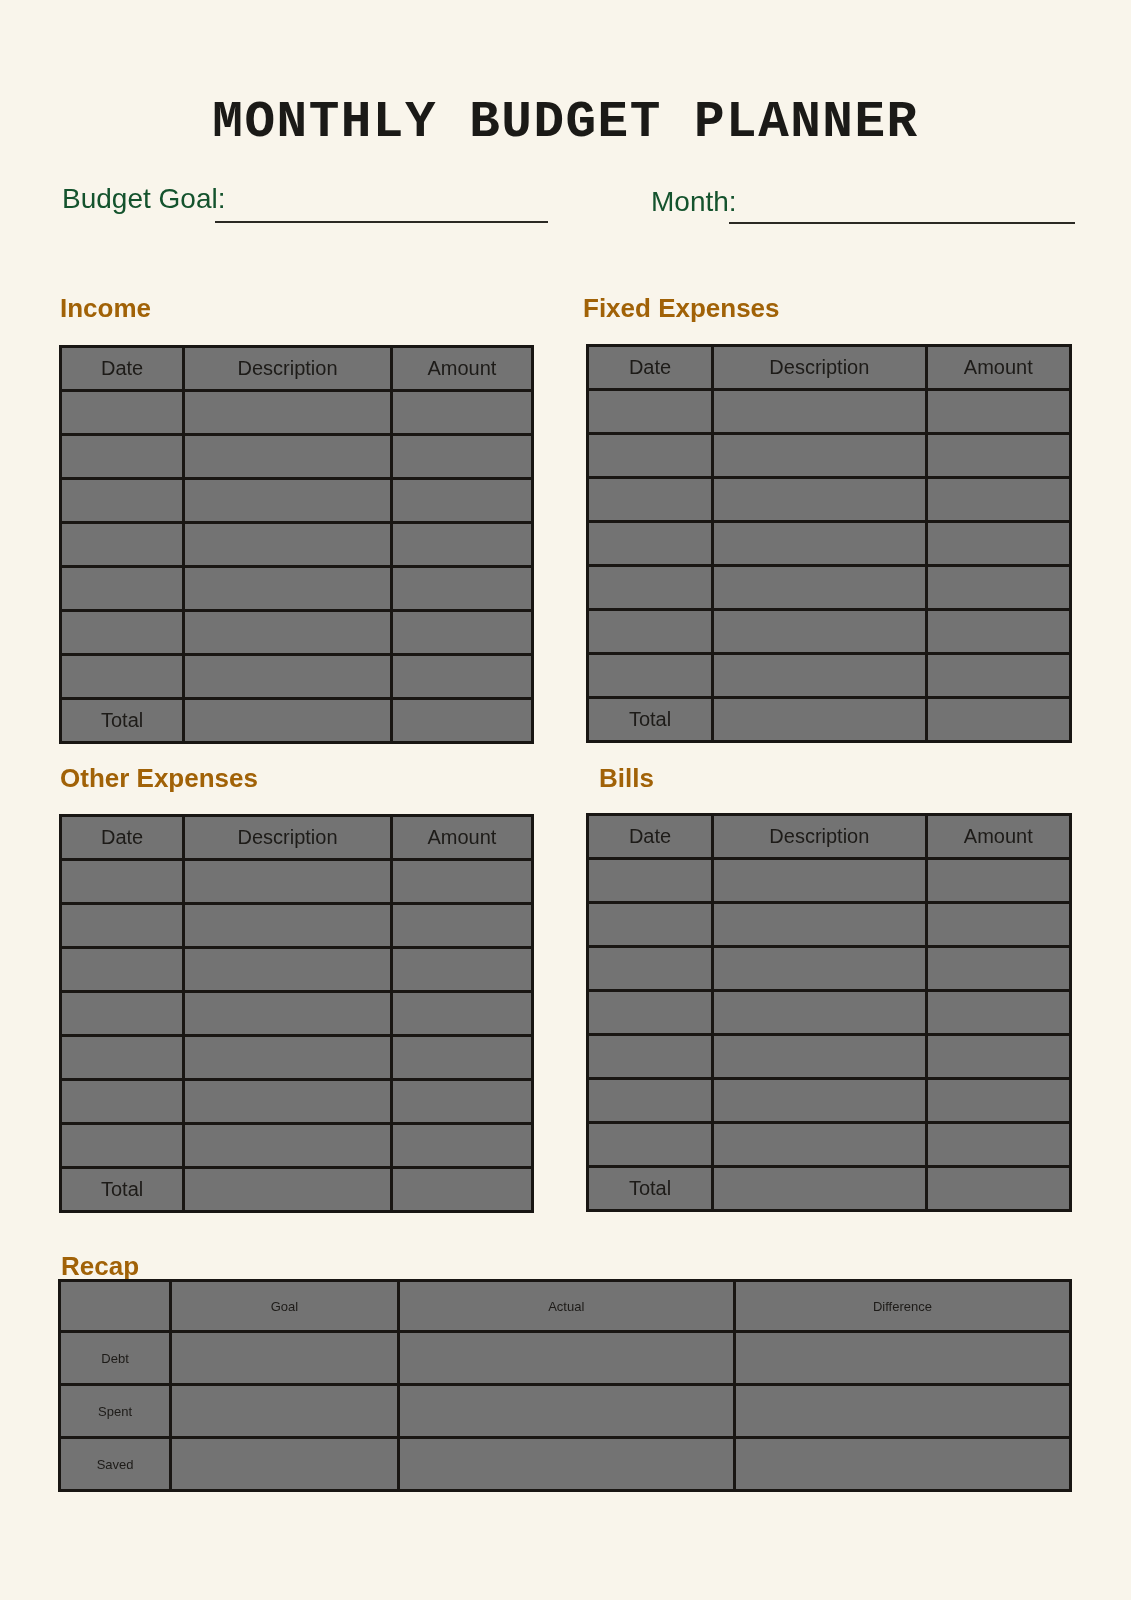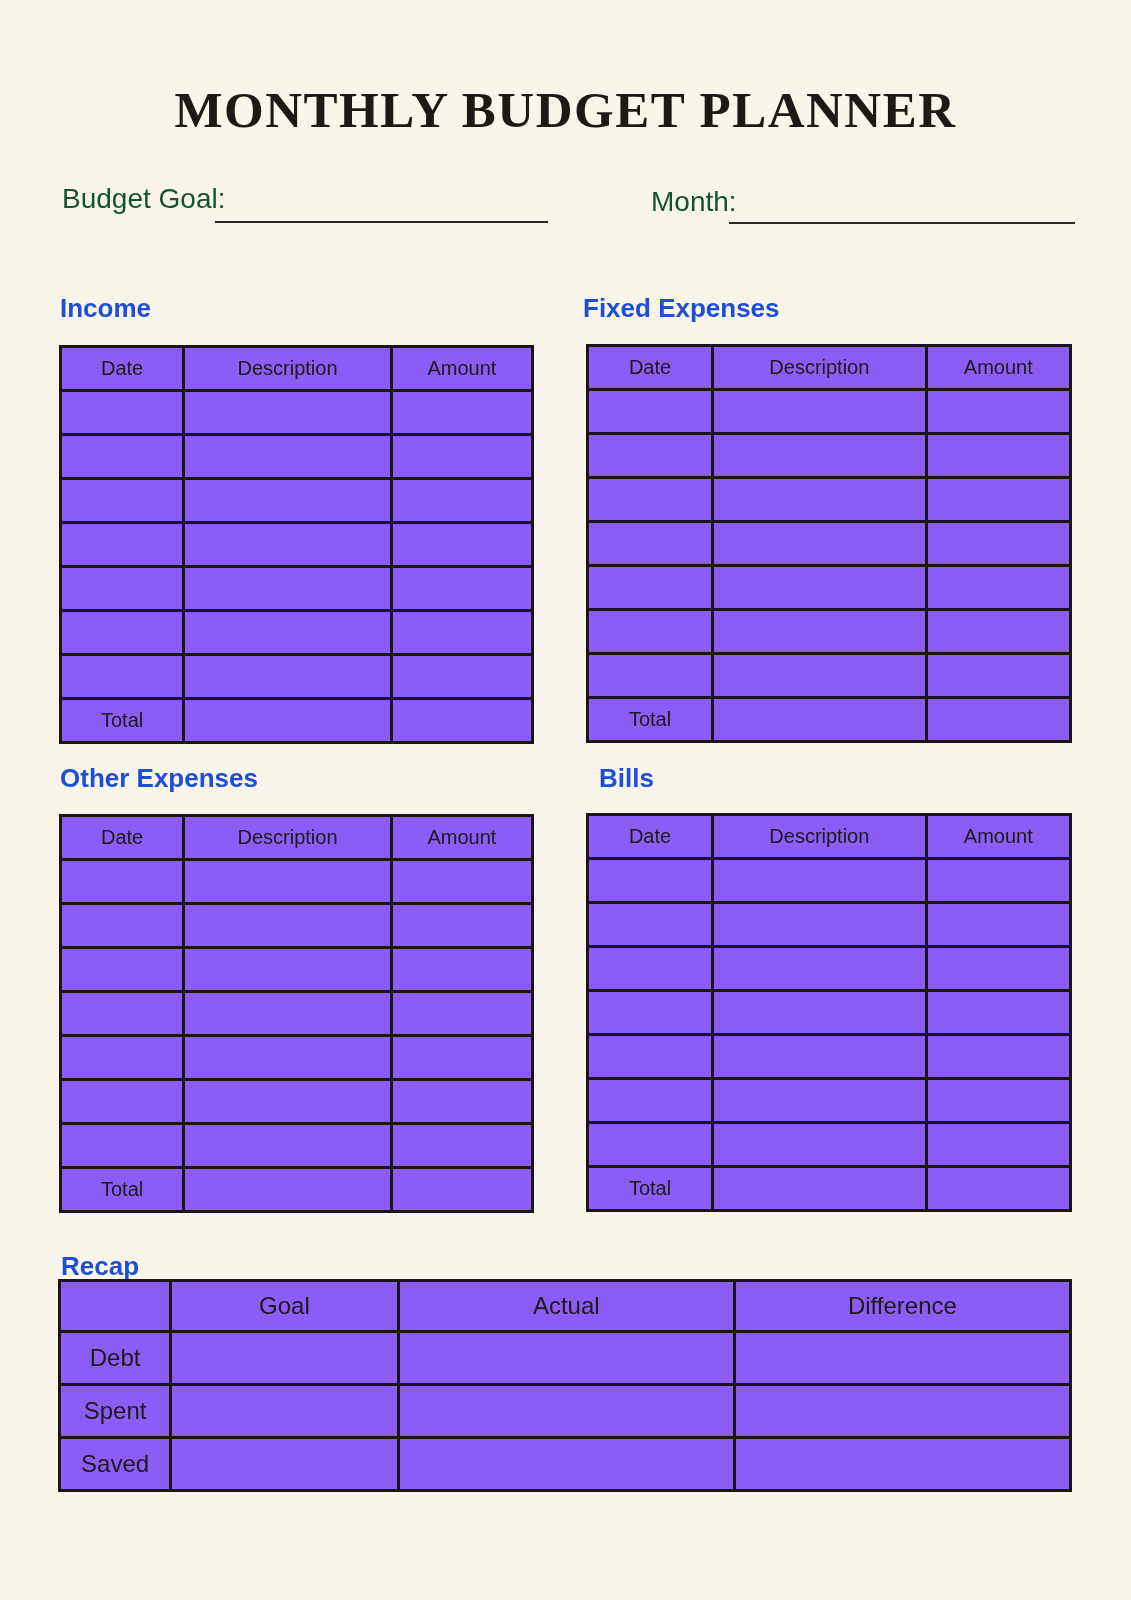--- a/index.html
+++ b/index.html
@@ -13,8 +13,8 @@
   }
   .page-title{
     position:absolute;top:80px;left:0;right:0;
-    margin:4px;text-align:center;
-    font-family:Liberation Serif, serif;
+    margin:16px;text-align:center;
+    font-family:Liberation Mono, monospace;
     font-weight:600;
     font-size:51px;line-height:1.05;
     letter-spacing:1.5px;

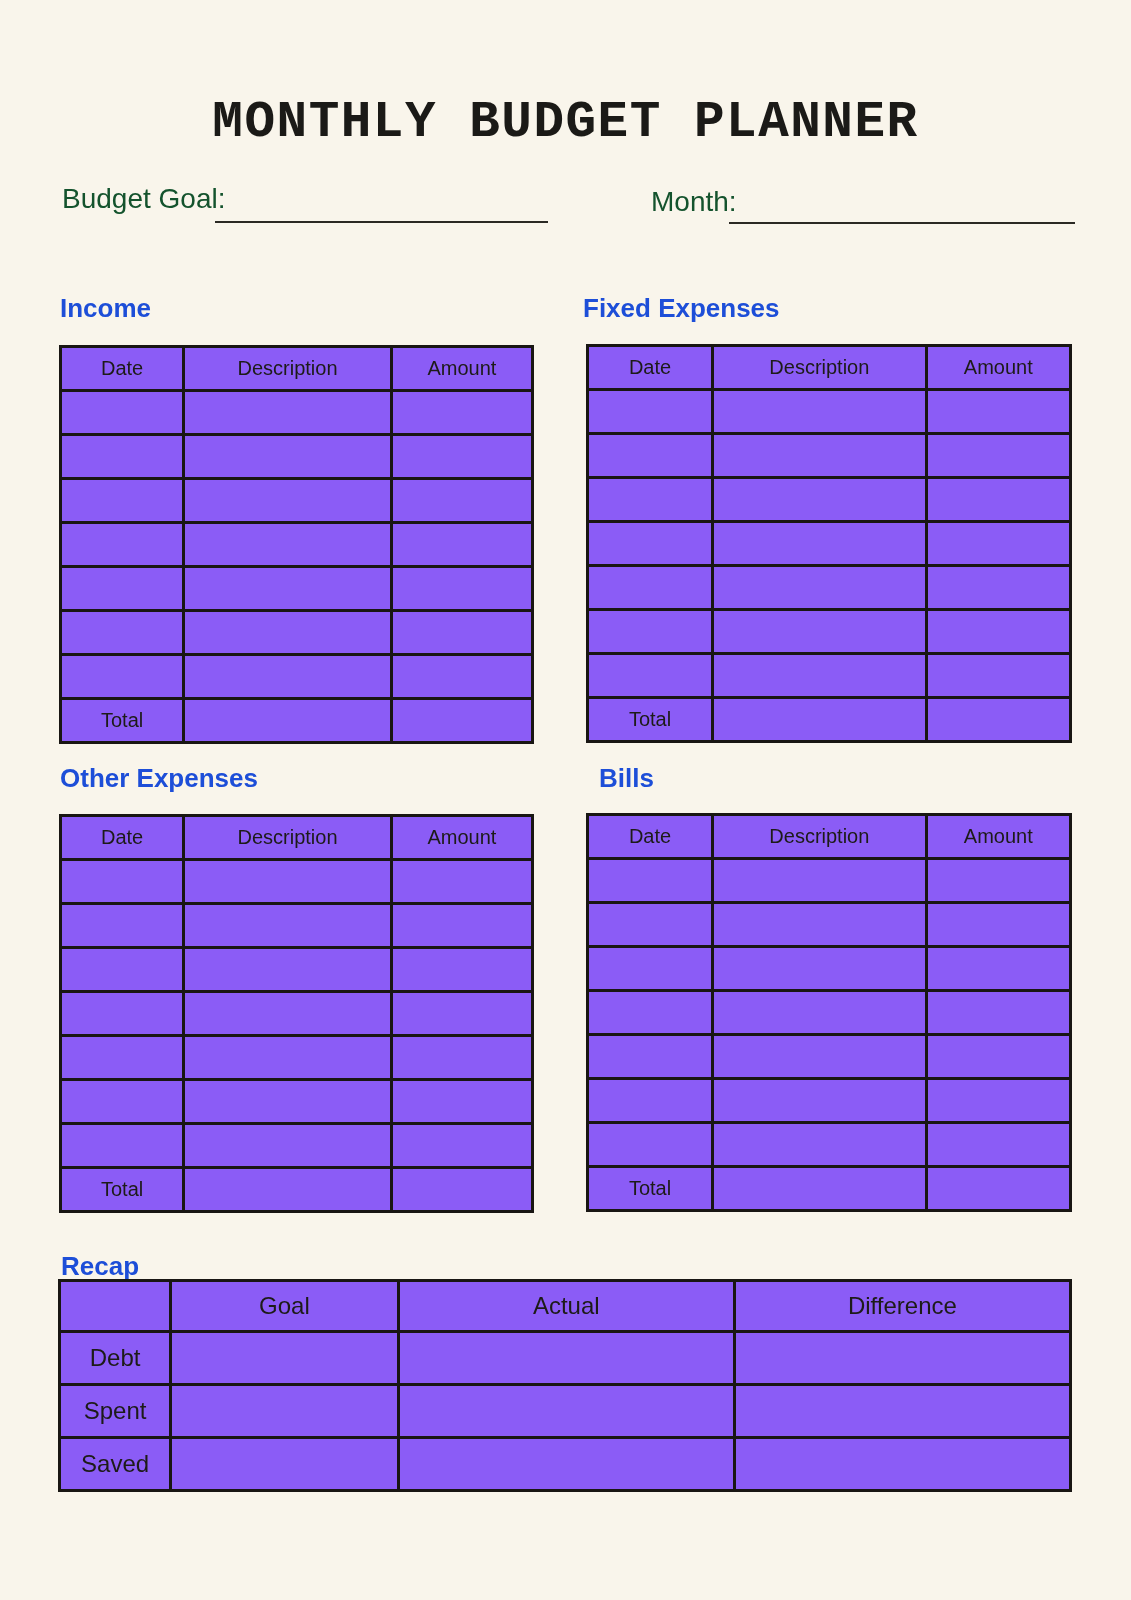--- a/index.html
+++ b/index.html
@@ -38,7 +38,7 @@
   .section-heading{
     position:absolute;margin:0;
     font-size:26px;line-height:1.15;font-weight:bold;
-    color:#1d4ed8;white-space:nowrap;
+    color:#a16207;white-space:nowrap;
   }
   .h-income{left:60px;top:294px;}
   .h-fixed{left:583px;top:294px;}

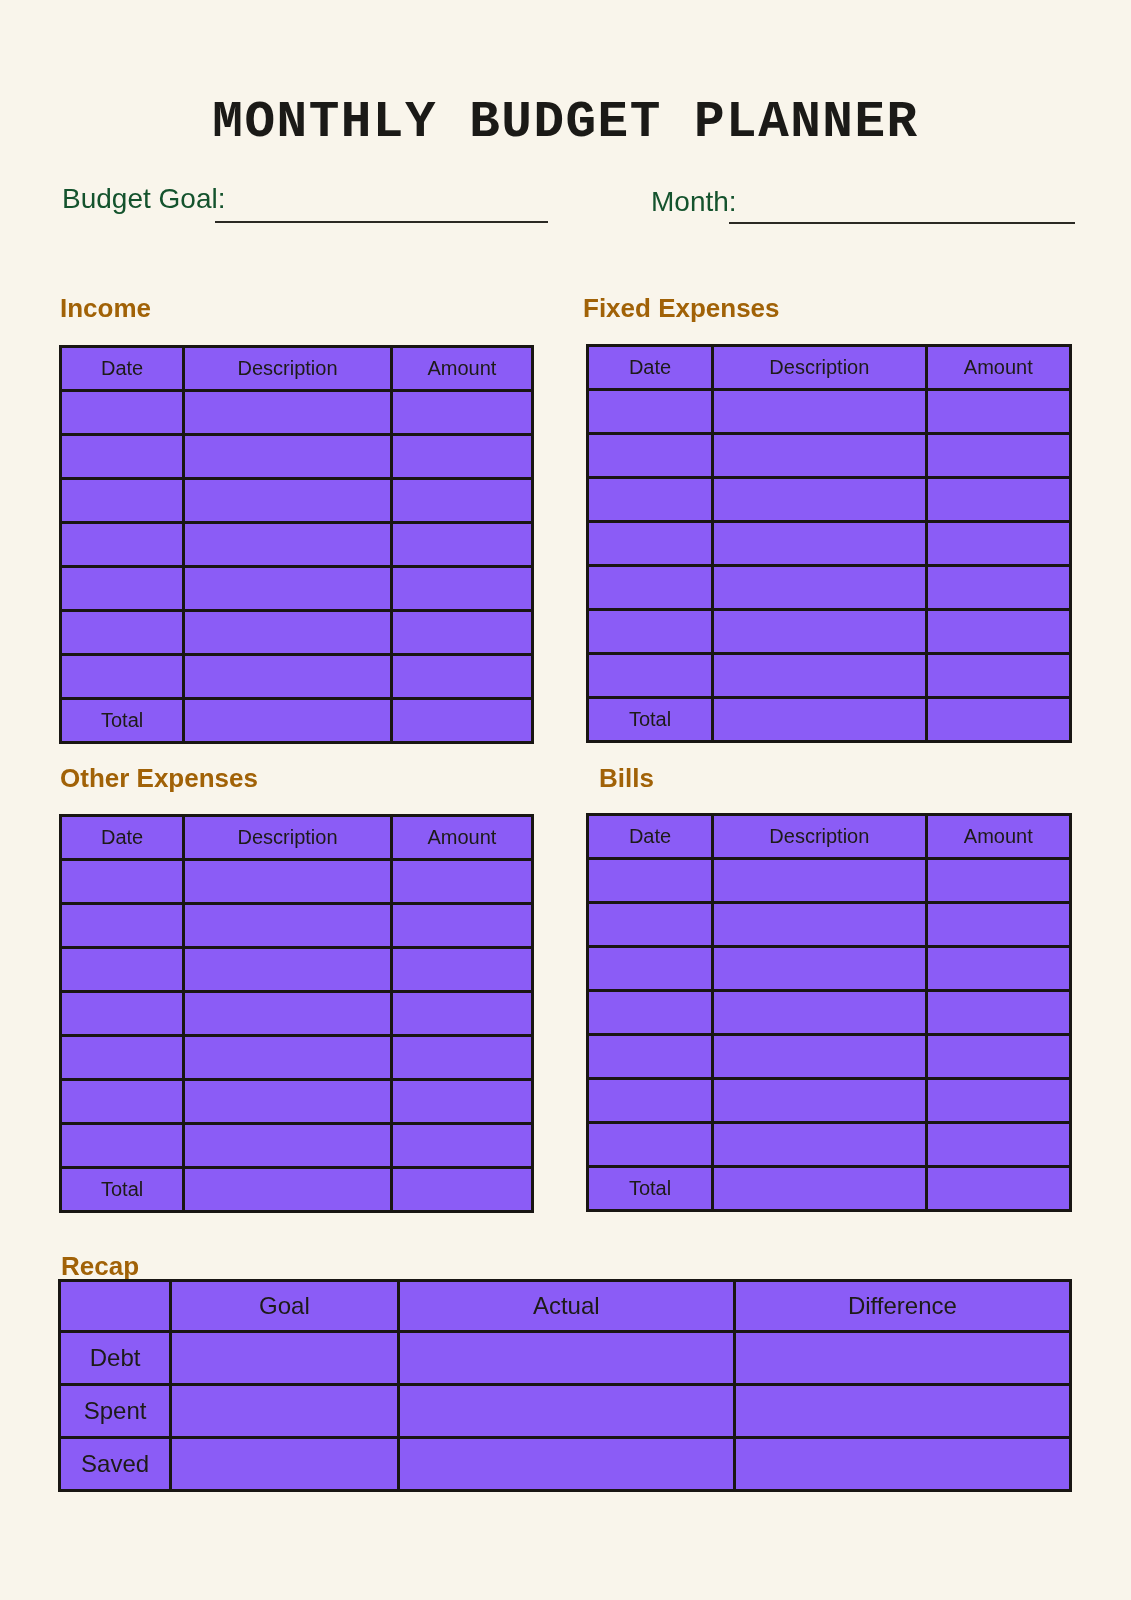--- a/index.html
+++ b/index.html
@@ -50,7 +50,7 @@
     position:absolute;
     border-collapse:collapse;
     table-layout:fixed;
-    background:#8b5cf6;
+    background:#737373;
   }
   th,td{
     border:3px solid #191613;

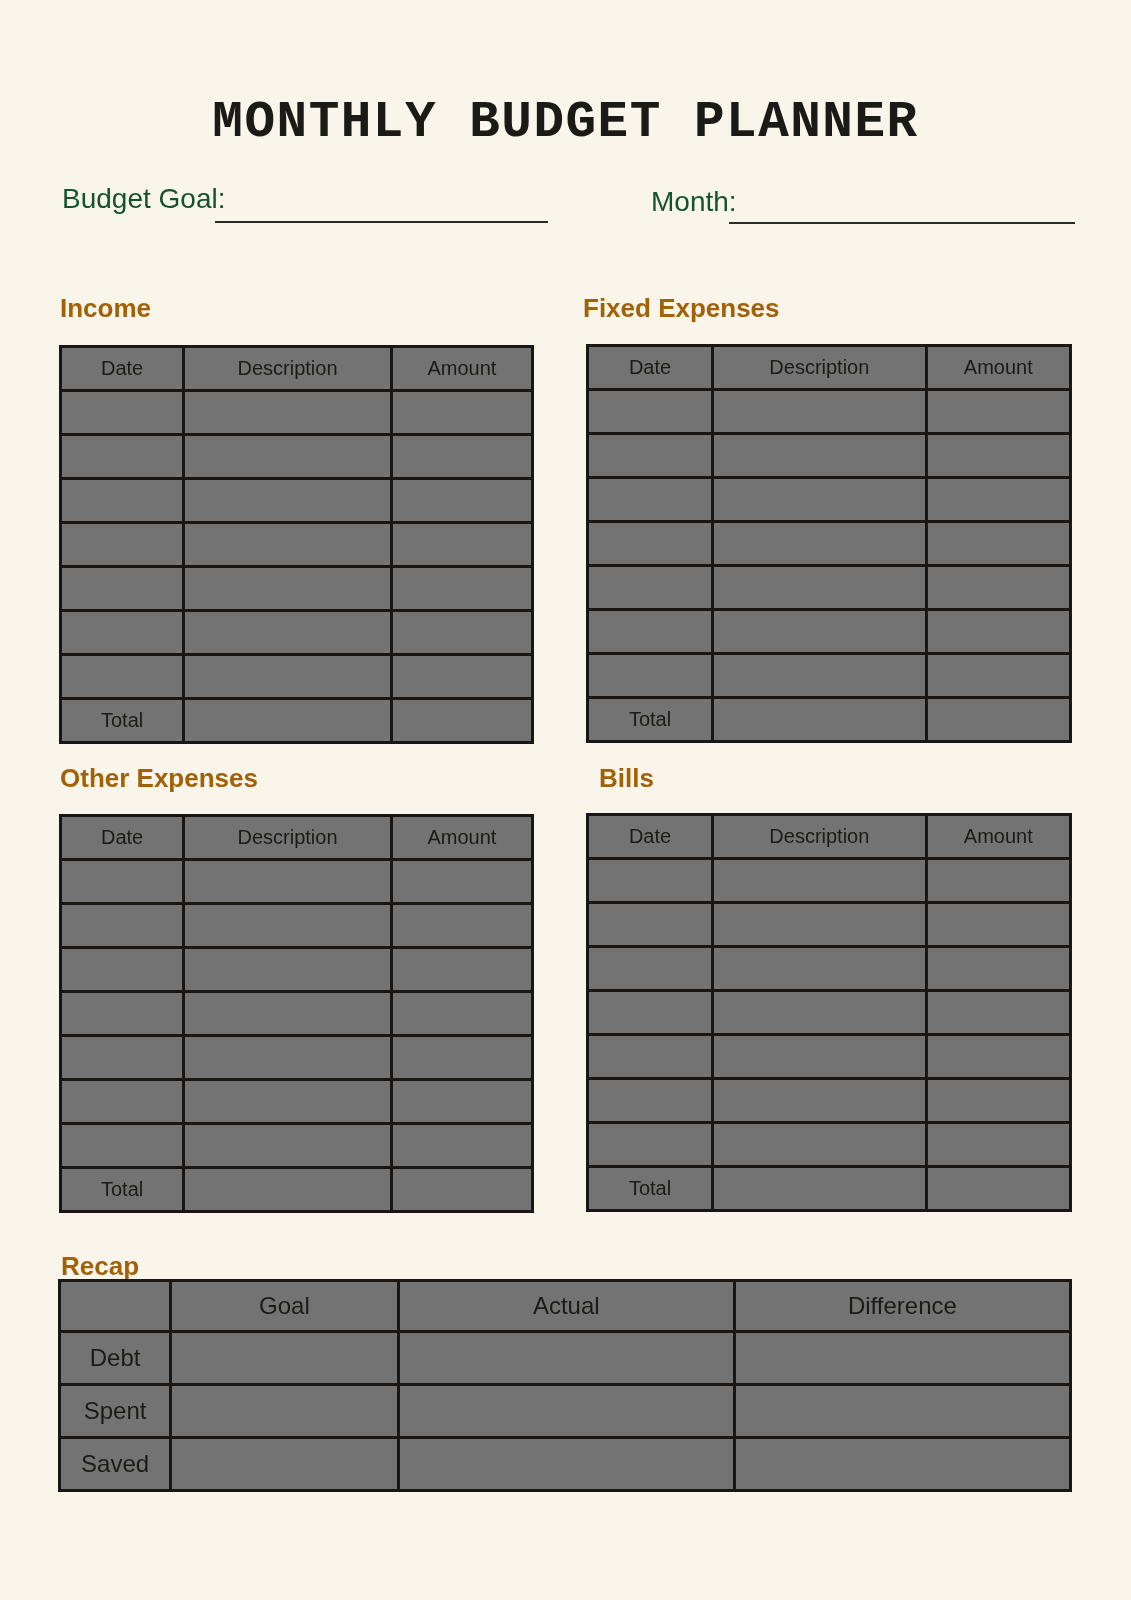--- a/index.html
+++ b/index.html
@@ -69,7 +69,7 @@
   .tbl-bills{left:586px;top:813px;width:486px;}
 
   .tbl-recap{left:58px;top:1279px;width:1014px;}
-  .tbl-recap th,.tbl-recap td{font-size:24px;}
+  .tbl-recap th,.tbl-recap td{font-size:13px;}
   .tbl-recap thead tr{height:51px;}
   .tbl-recap tbody tr{height:53px;}
 </style>

